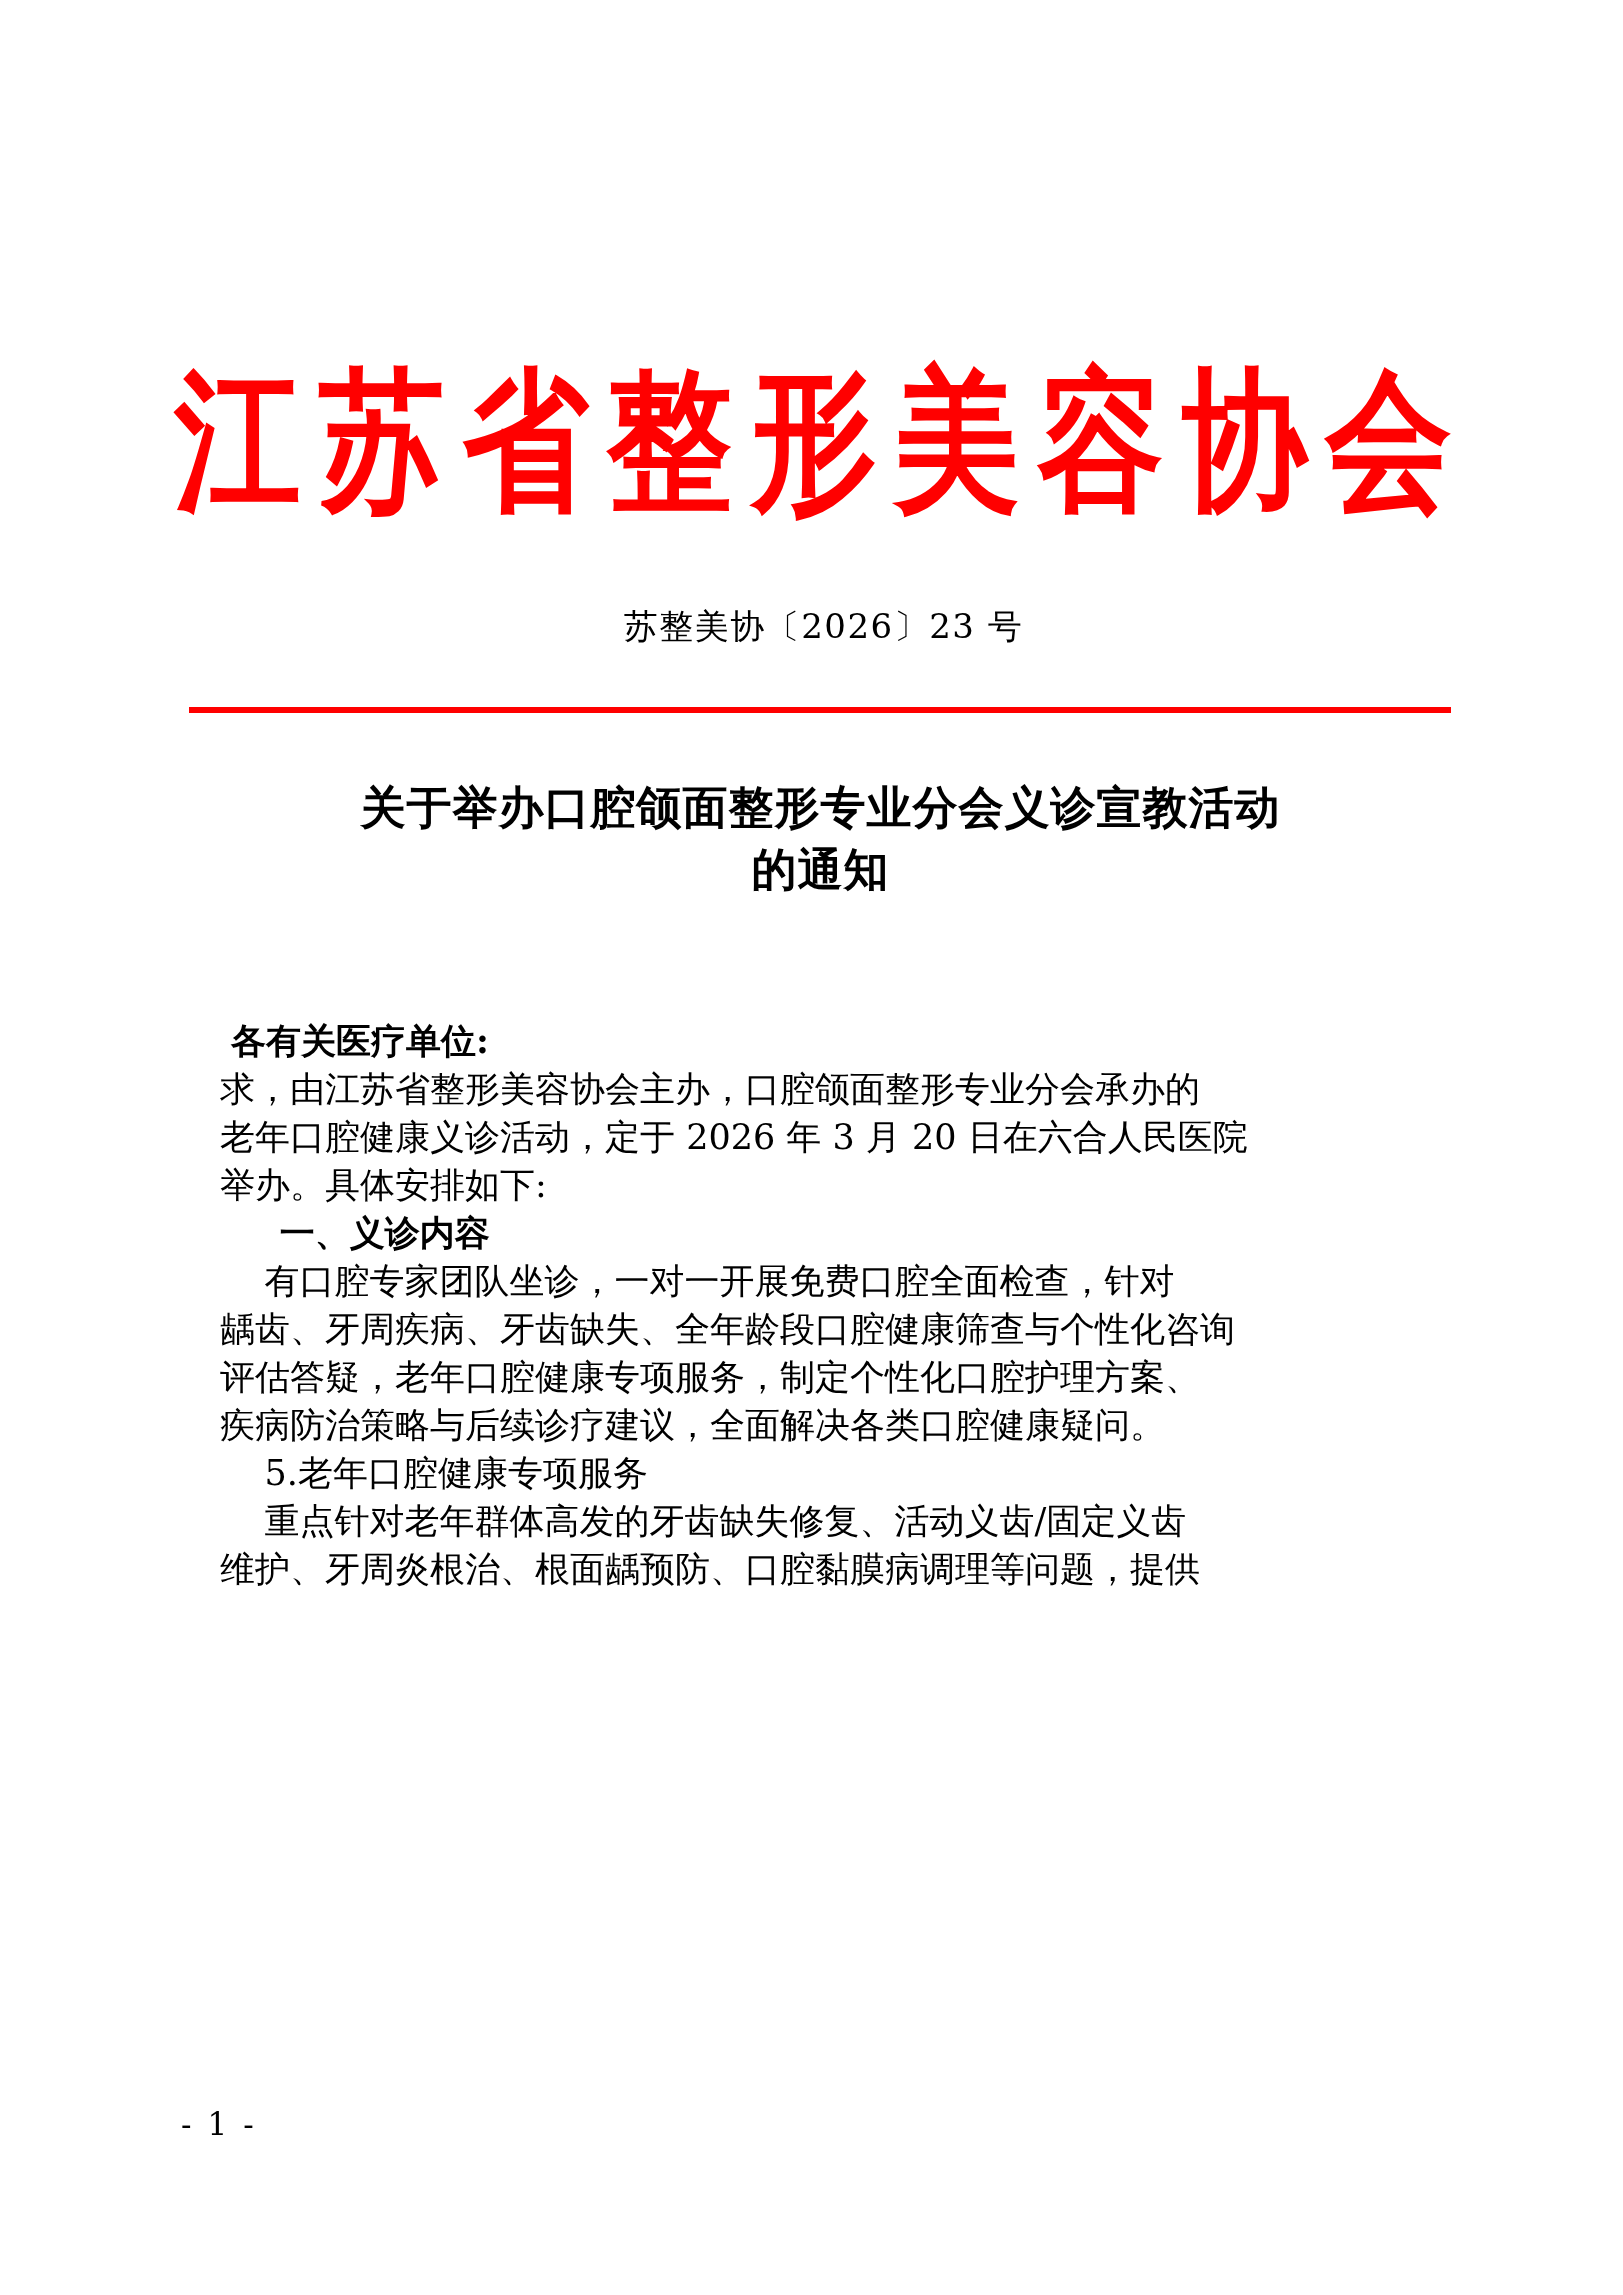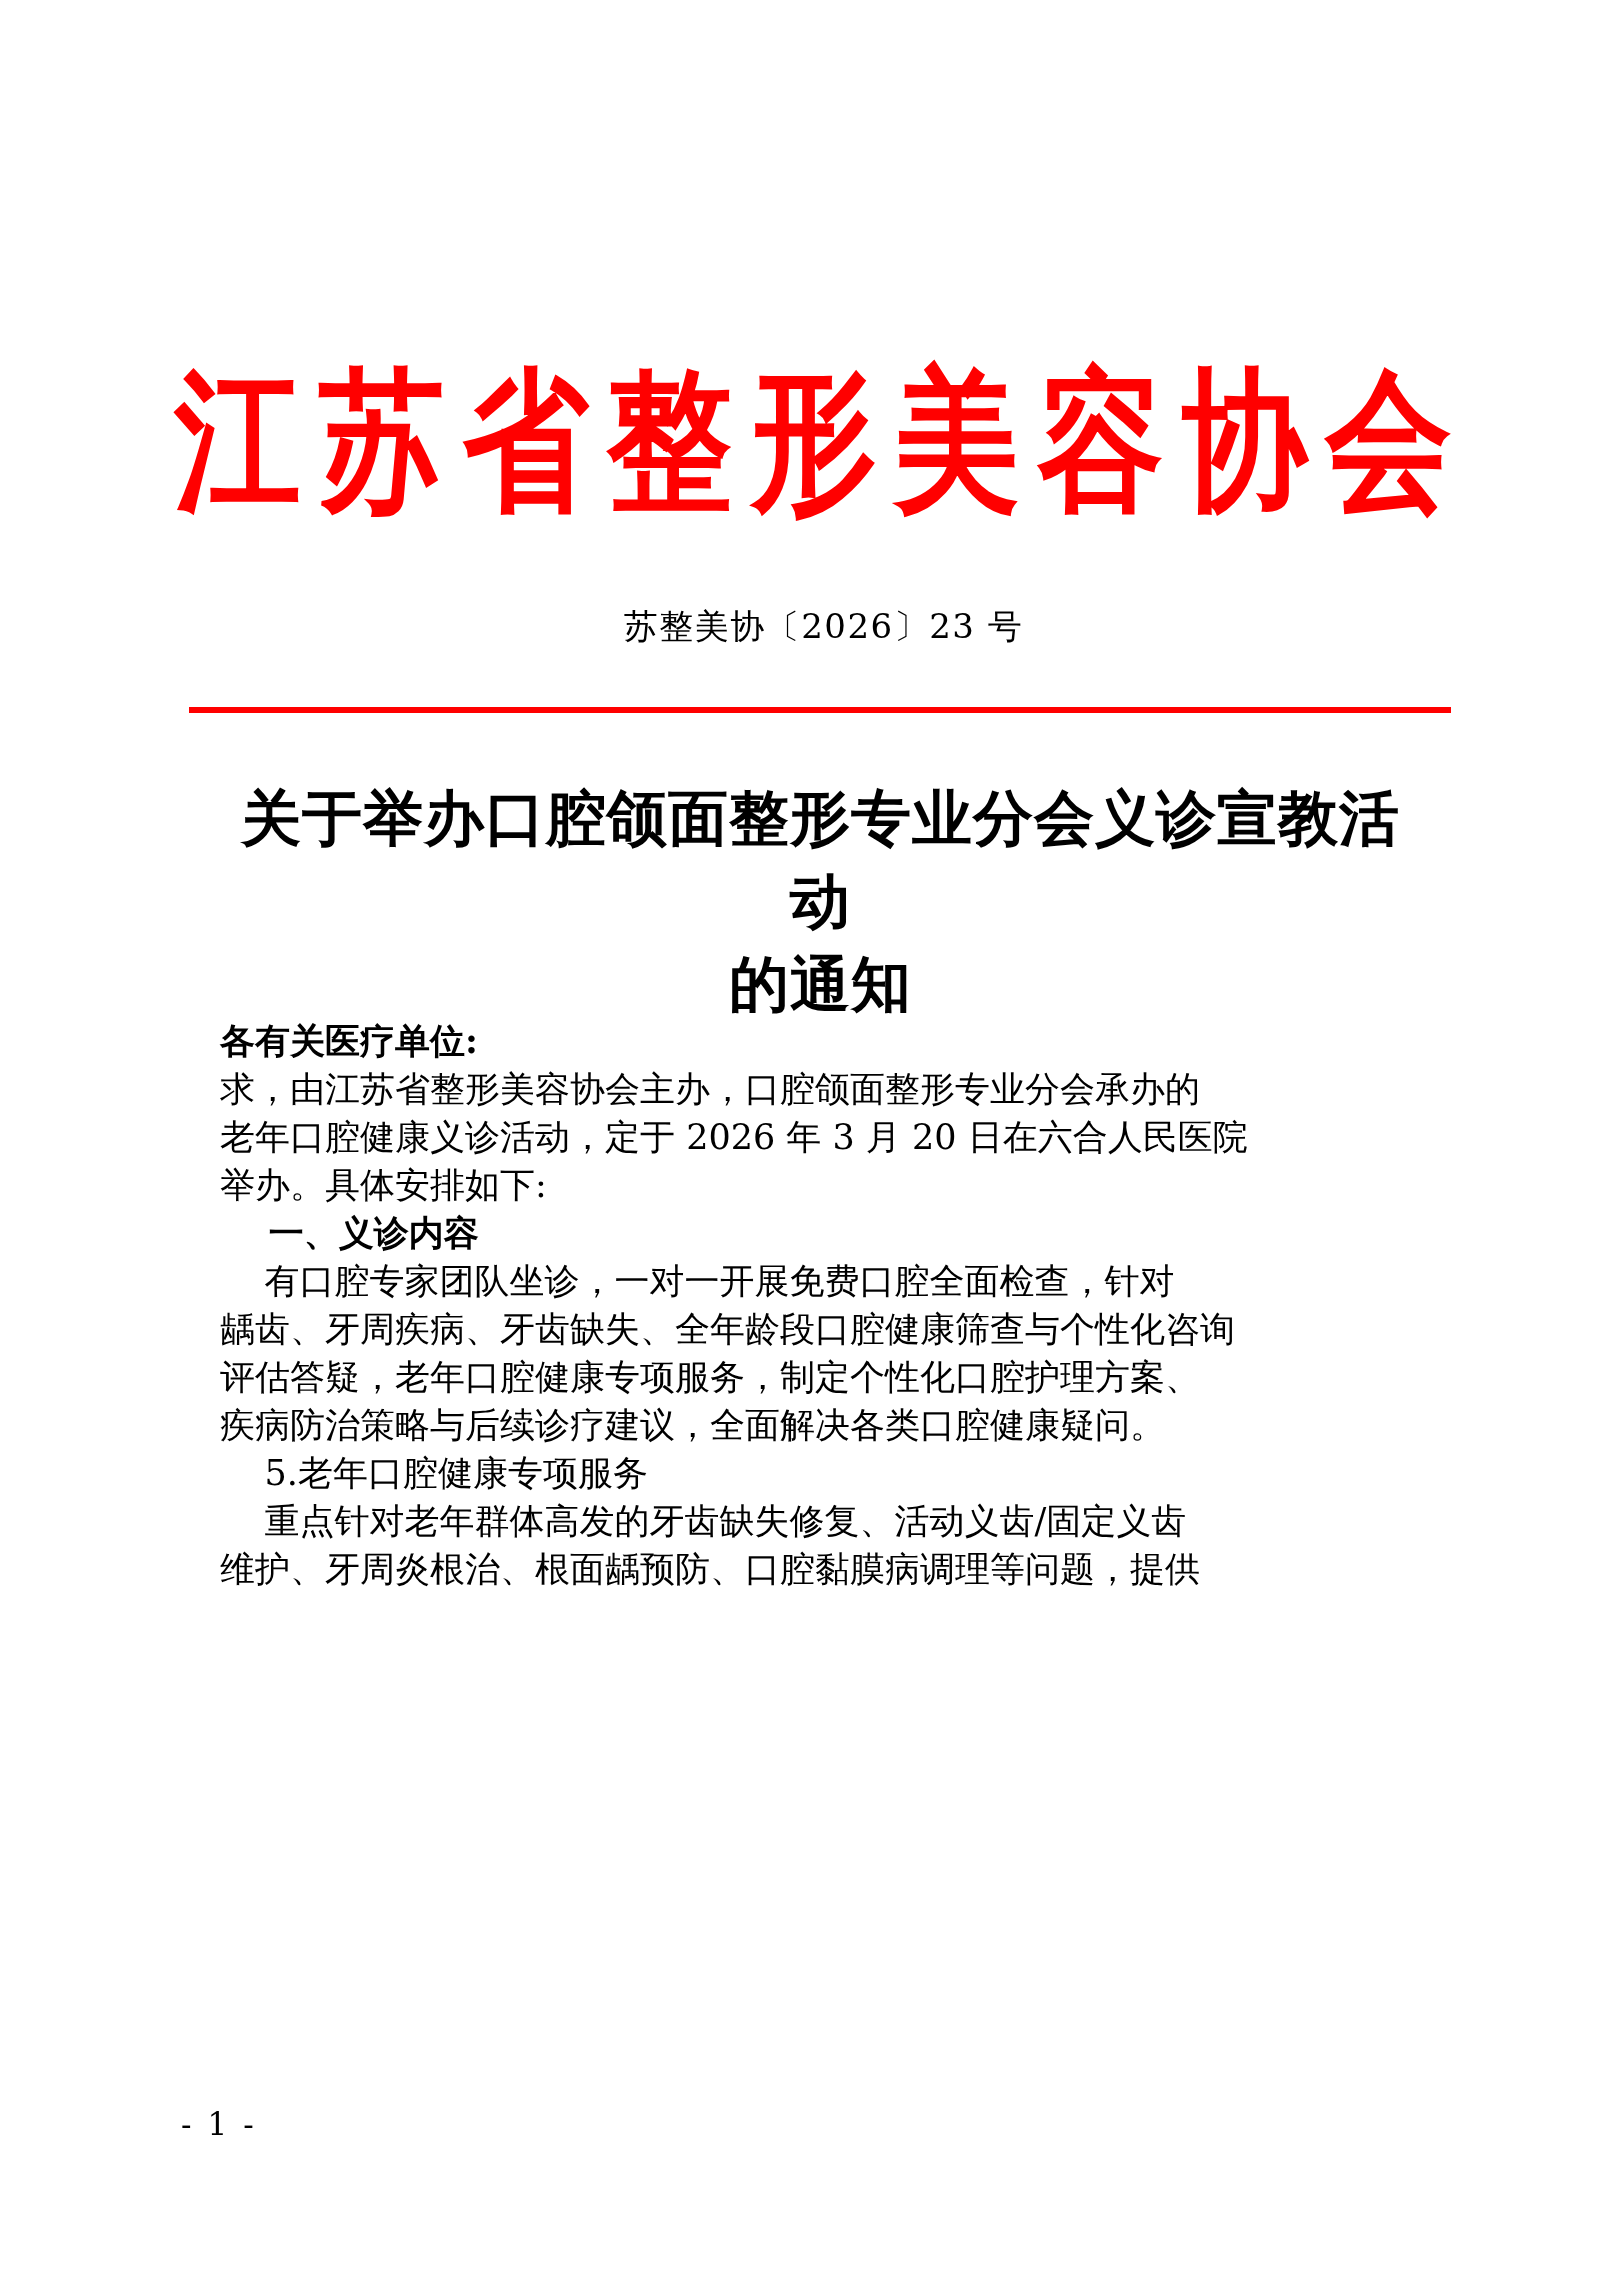--- a/index.html
+++ b/index.html
@@ -81,7 +81,7 @@
     text-align: center;
     font-family: "DejaVu Serif", "Liberation Serif", serif;
     font-weight: bold;
-    font-size: 60px;
+    font-size: 45px;
     line-height: 1.38;
     letter-spacing: 1px;
     color: #000000;

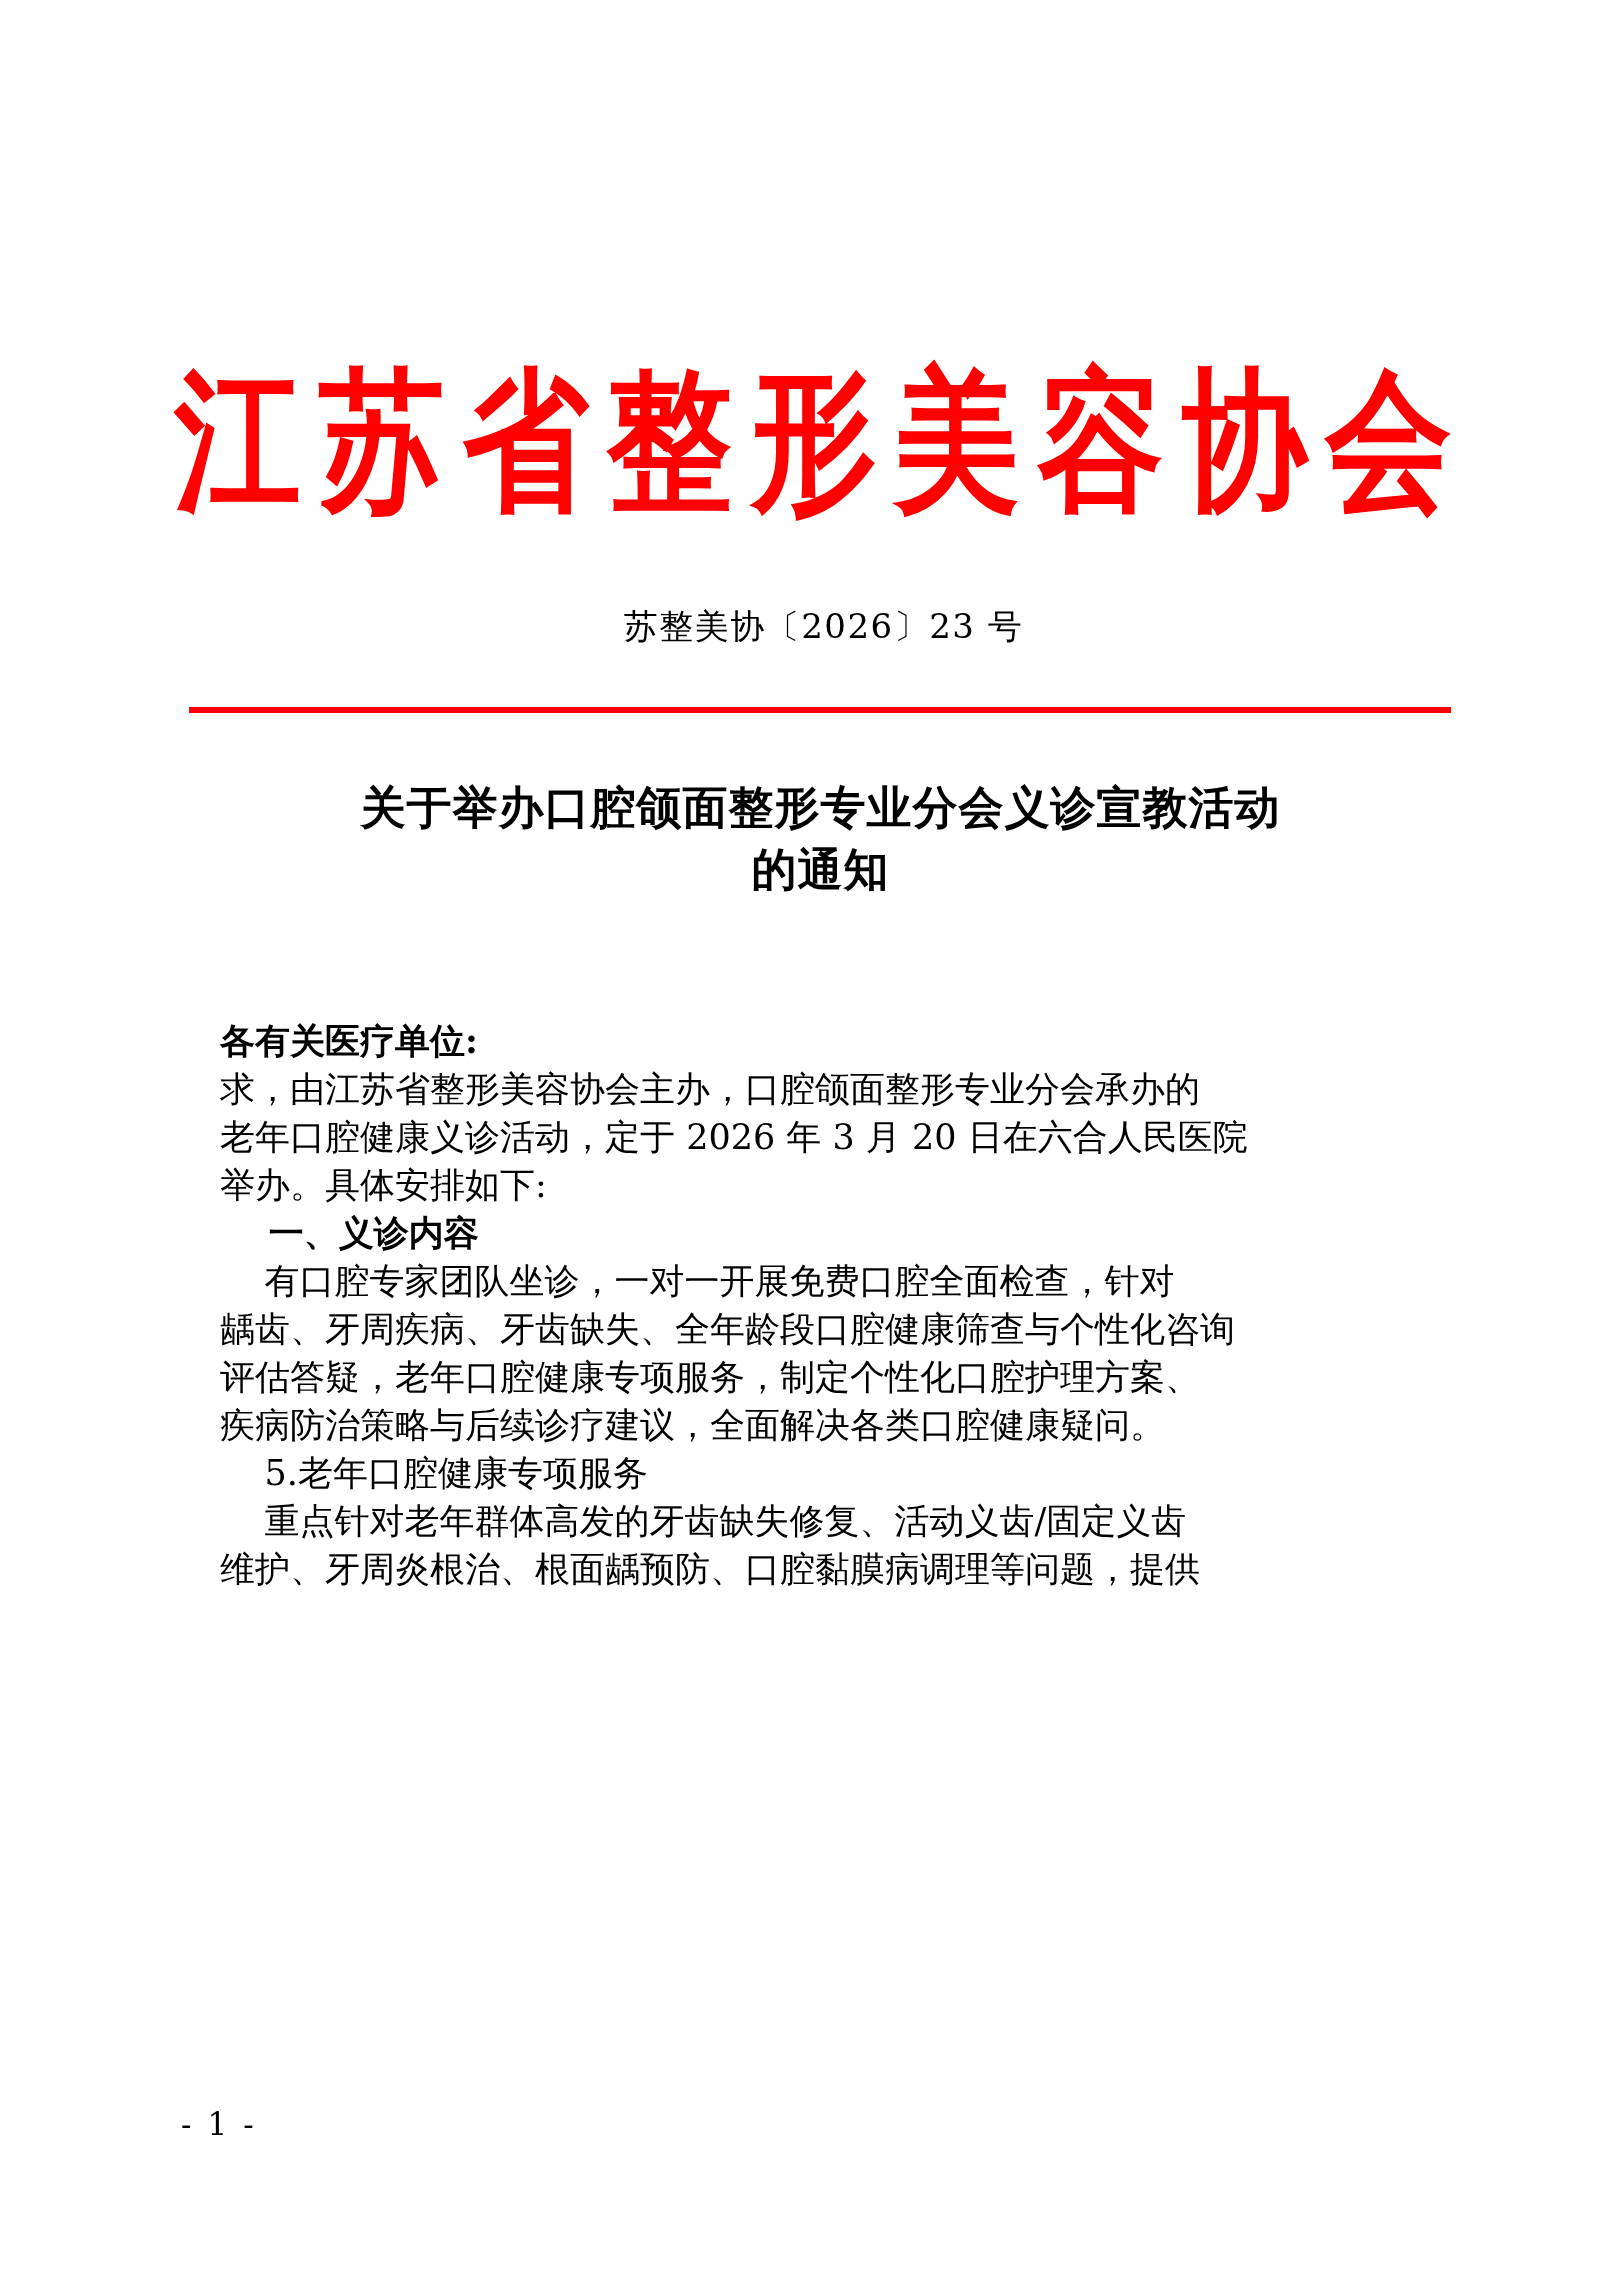--- a/index.html
+++ b/index.html
@@ -107,6 +107,7 @@
 
   .ln.bold {
     font-weight: bold;
+    margin-left: 11px;
   }
 
   

